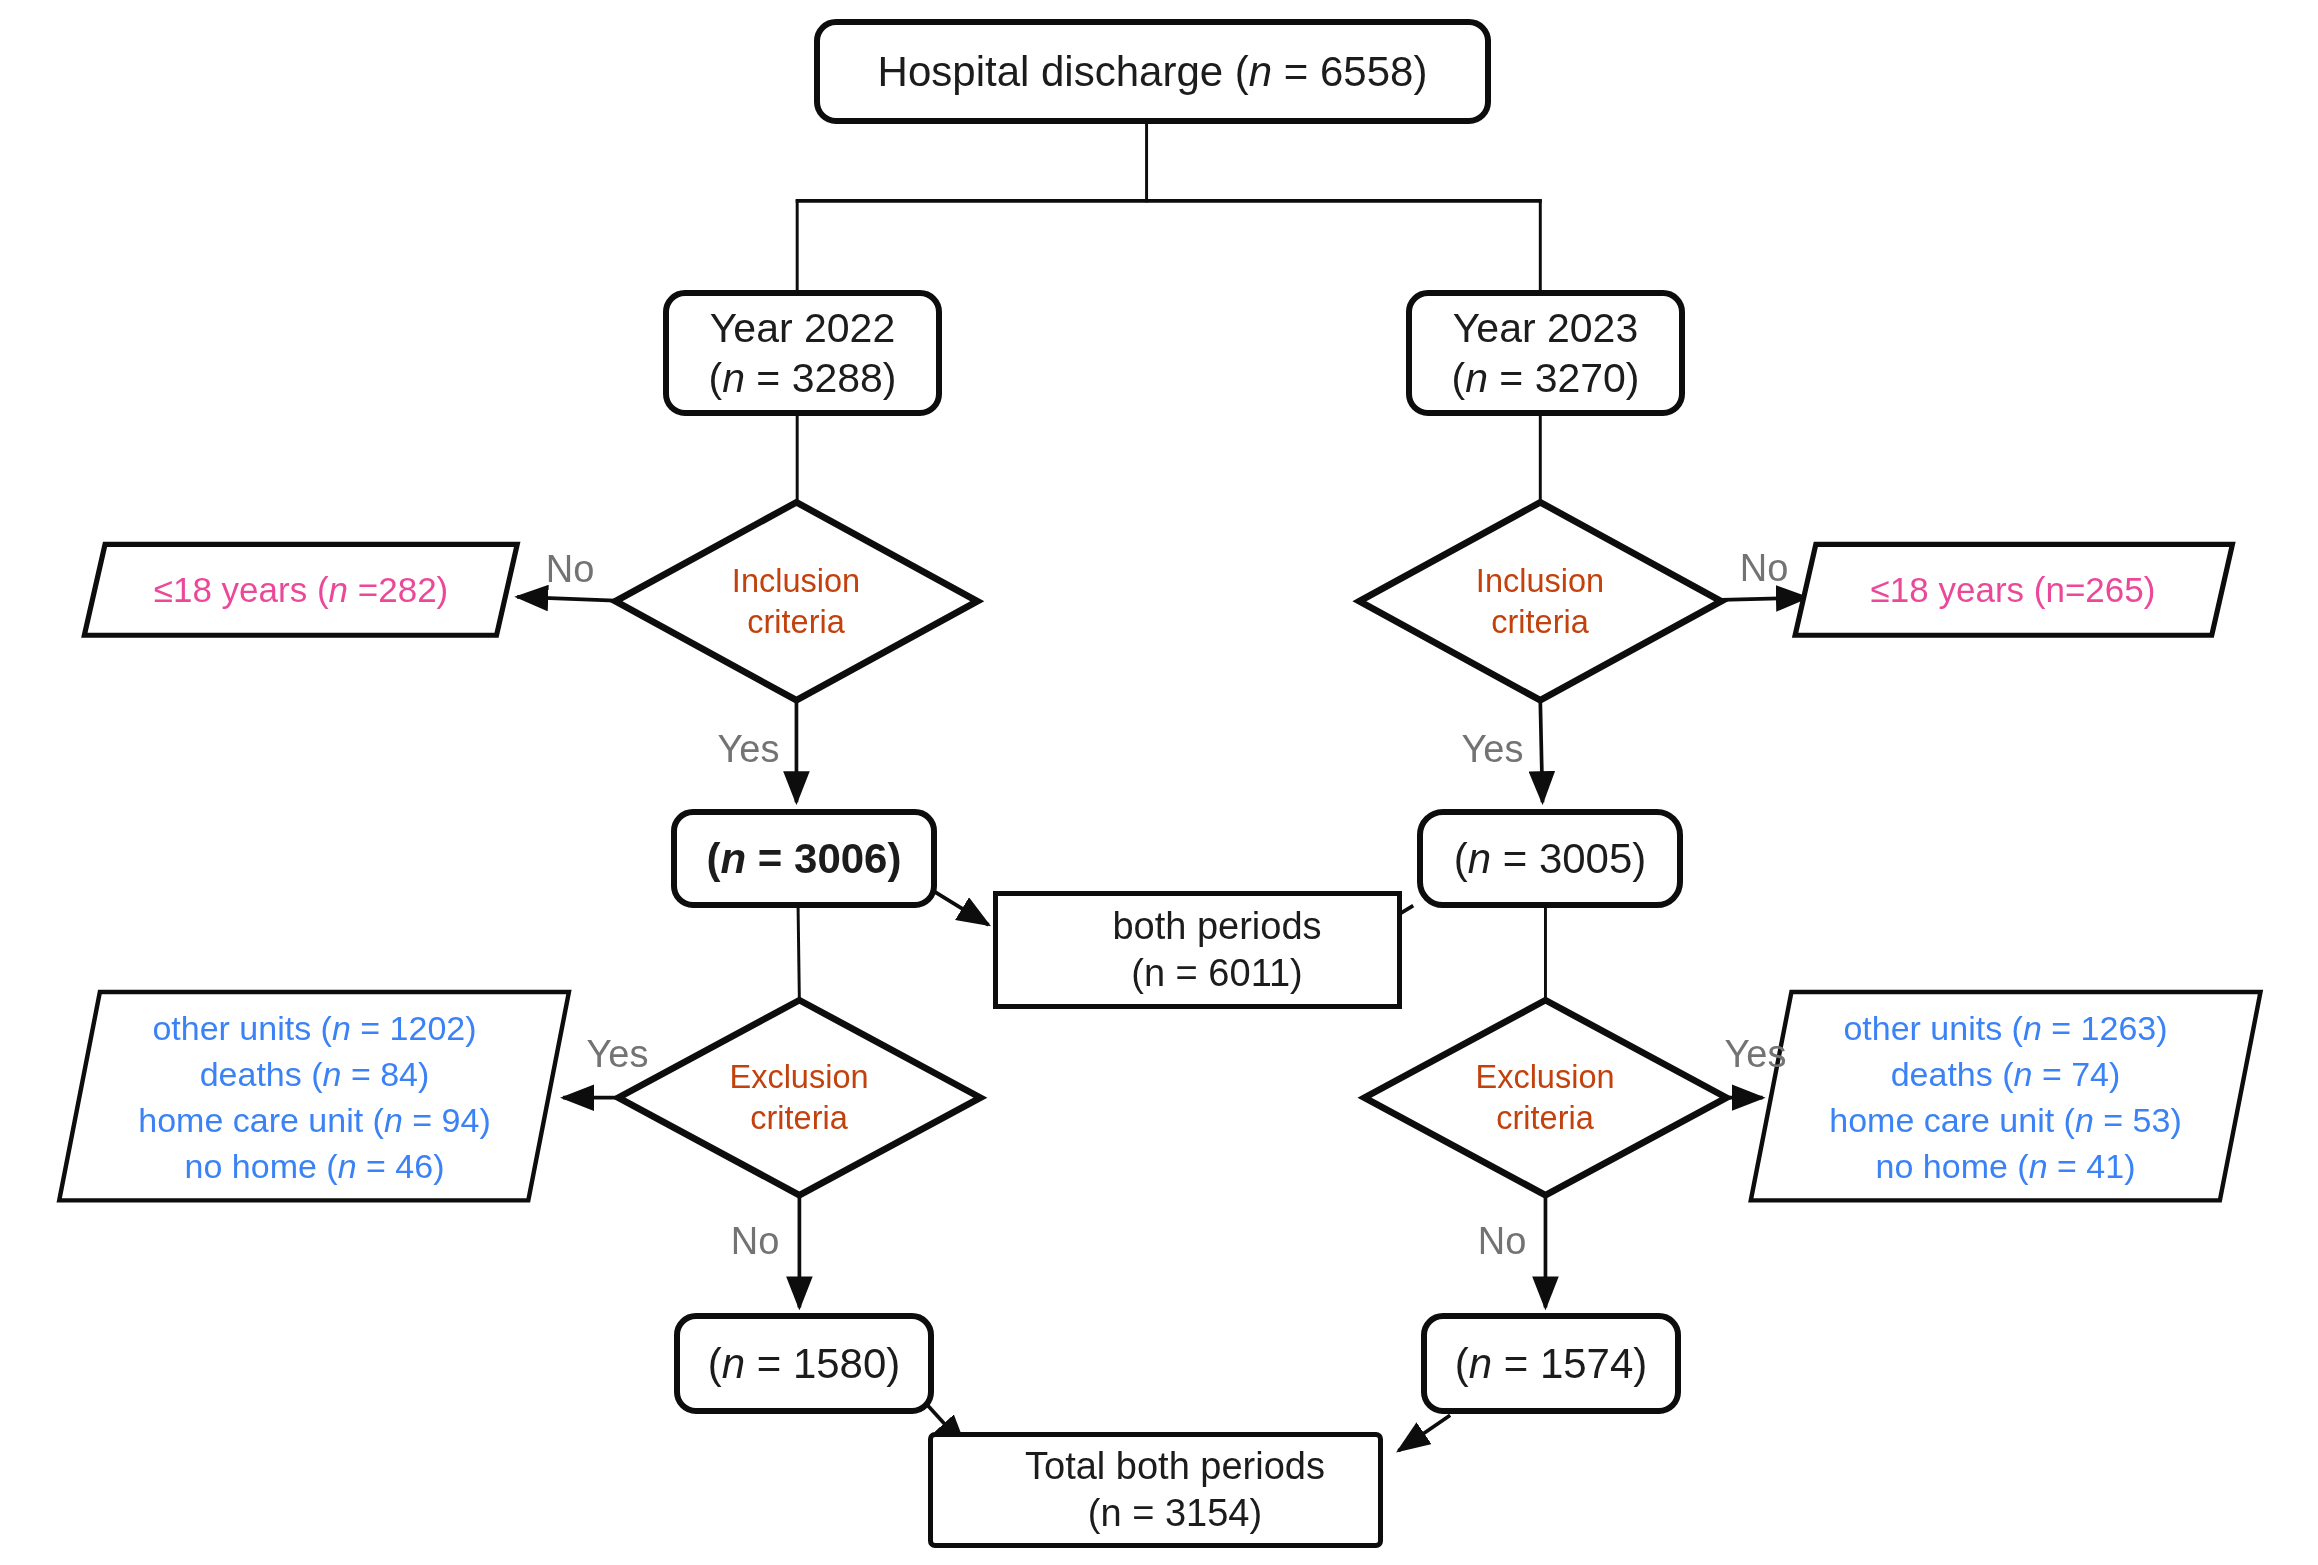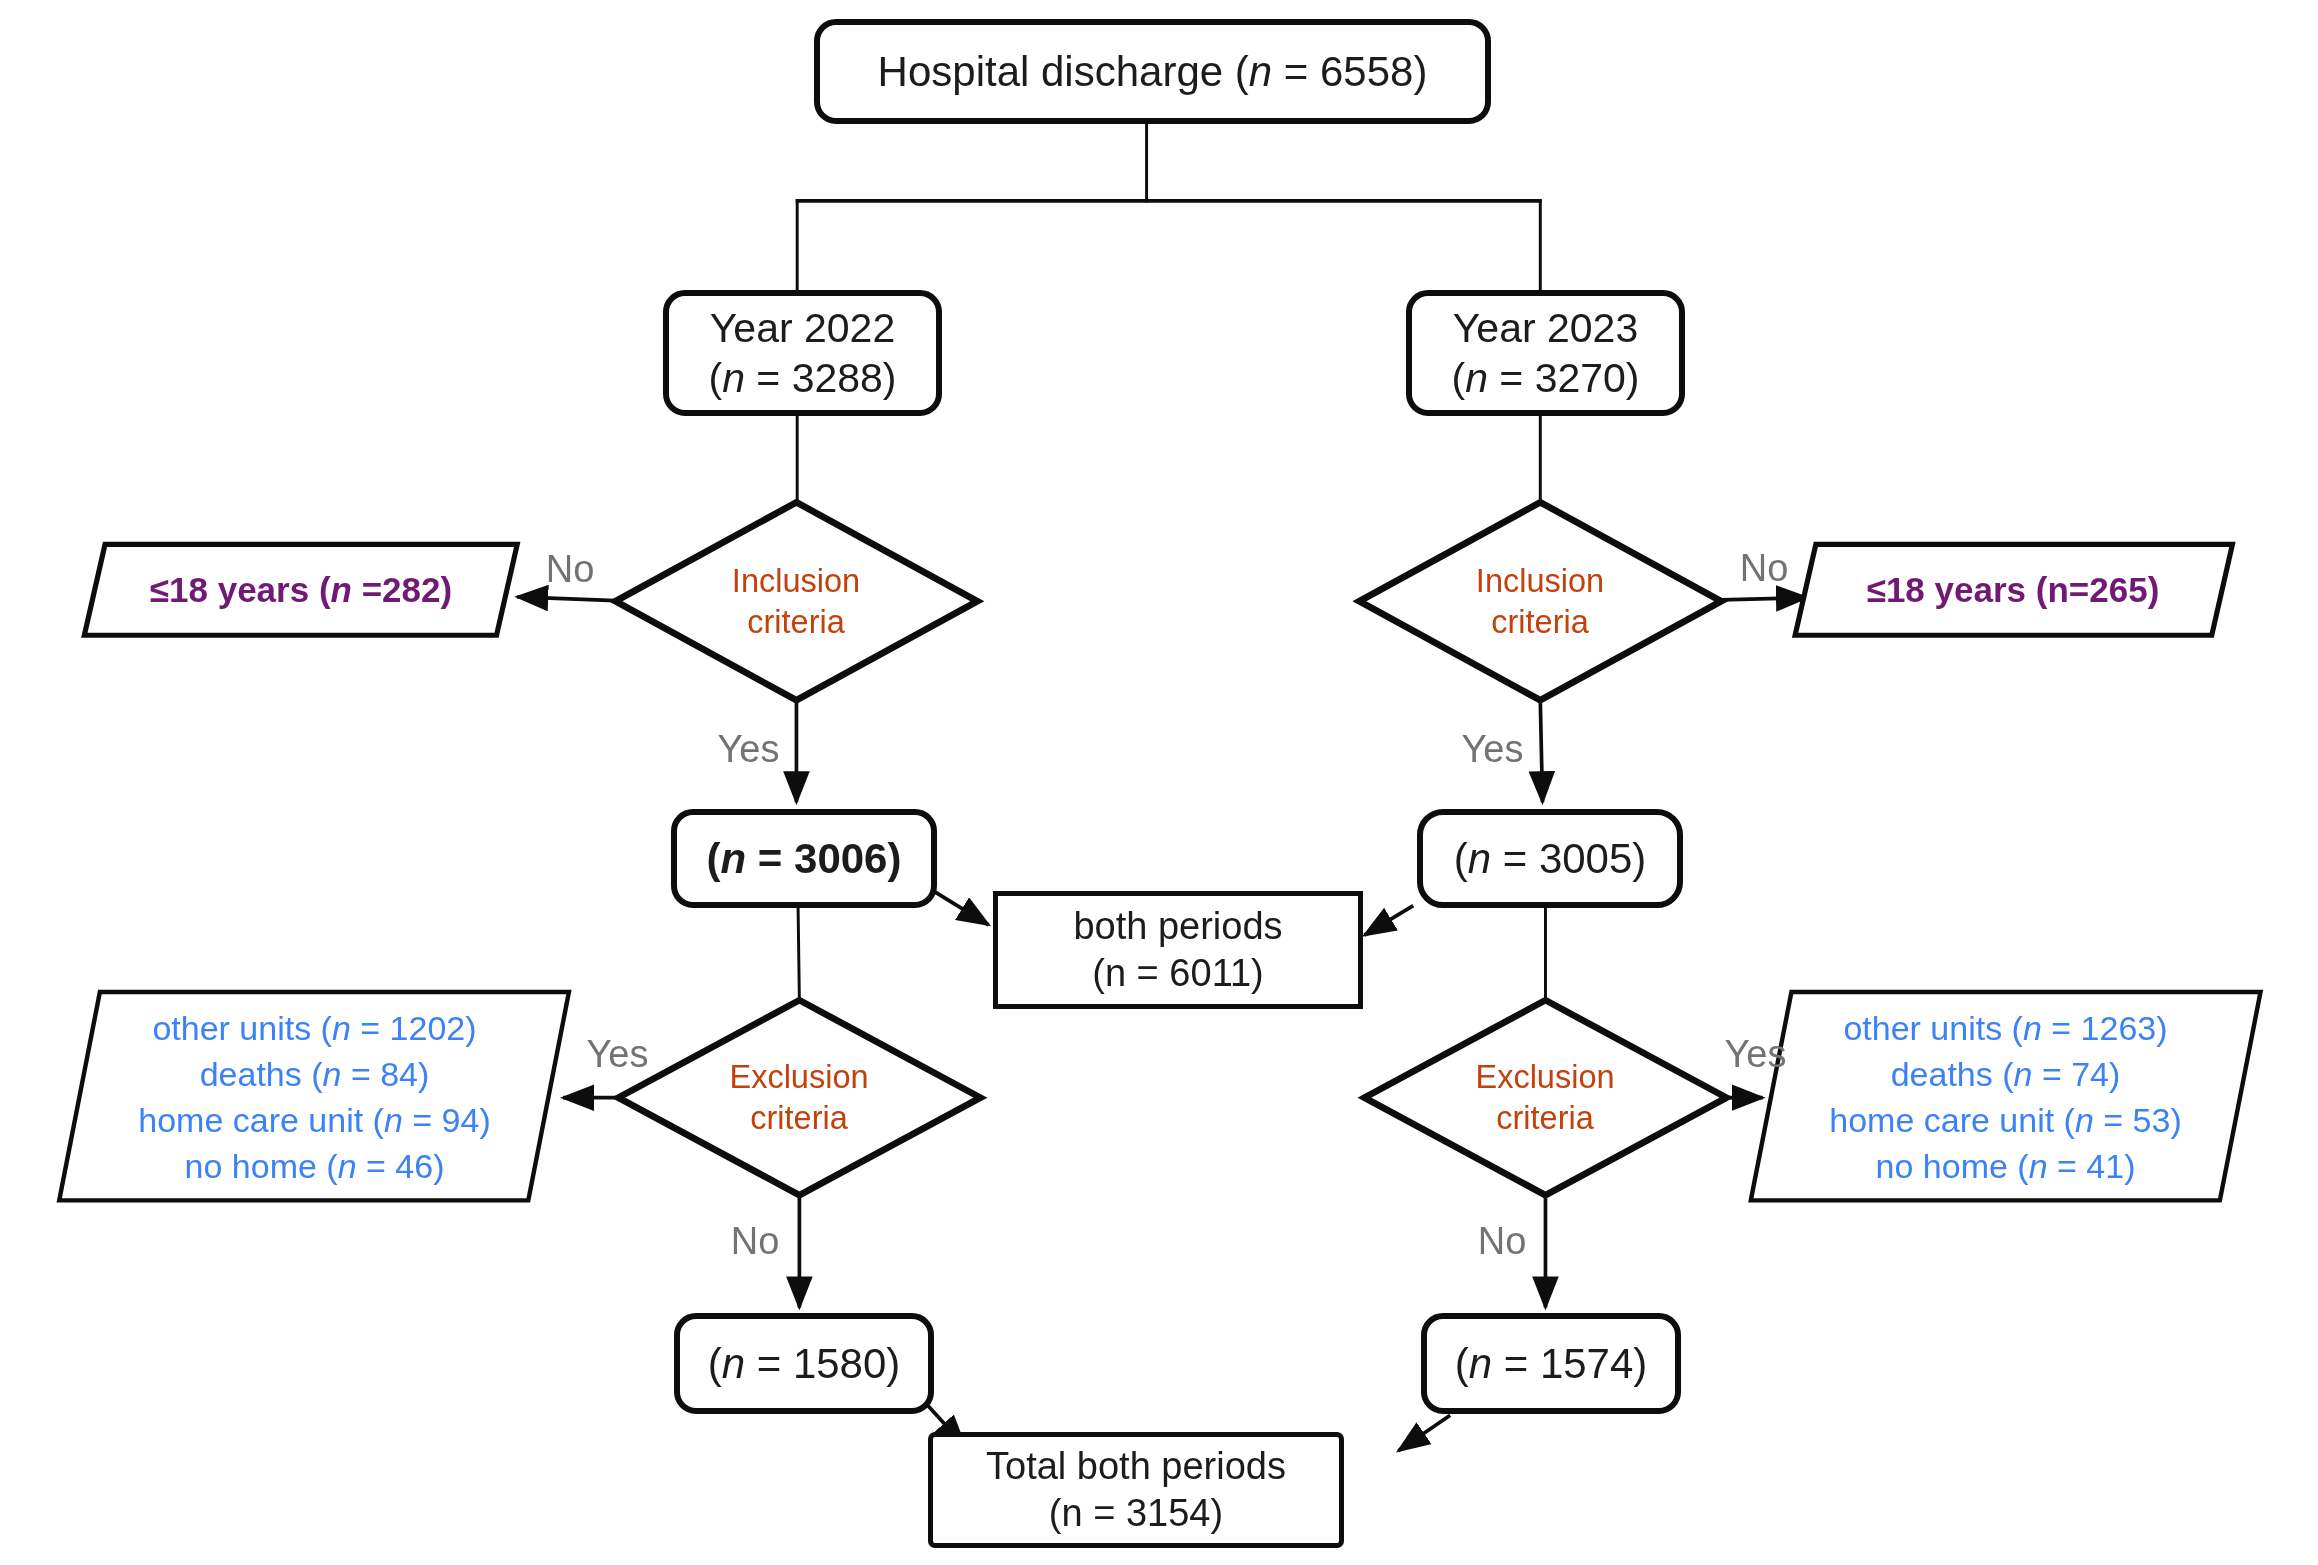--- a/index.html
+++ b/index.html
@@ -17,7 +17,7 @@
   .overlay{position:absolute;display:flex;flex-direction:column;align-items:center;justify-content:center;
            text-align:center;background:transparent;}
   .diamond-text{font-size:32.5px;line-height:41px;color:#c2410c;}
-  .para-text{font-size:35px;color:#701a75;font-weight:bold;}
+  .para-text{font-size:35px;color:#ec4899;}
   .list-text{font-size:34px;line-height:46px;color:#3b82f6;}
   .edge-label{position:absolute;font-size:38px;color:#737373;text-align:center;}
 </style>

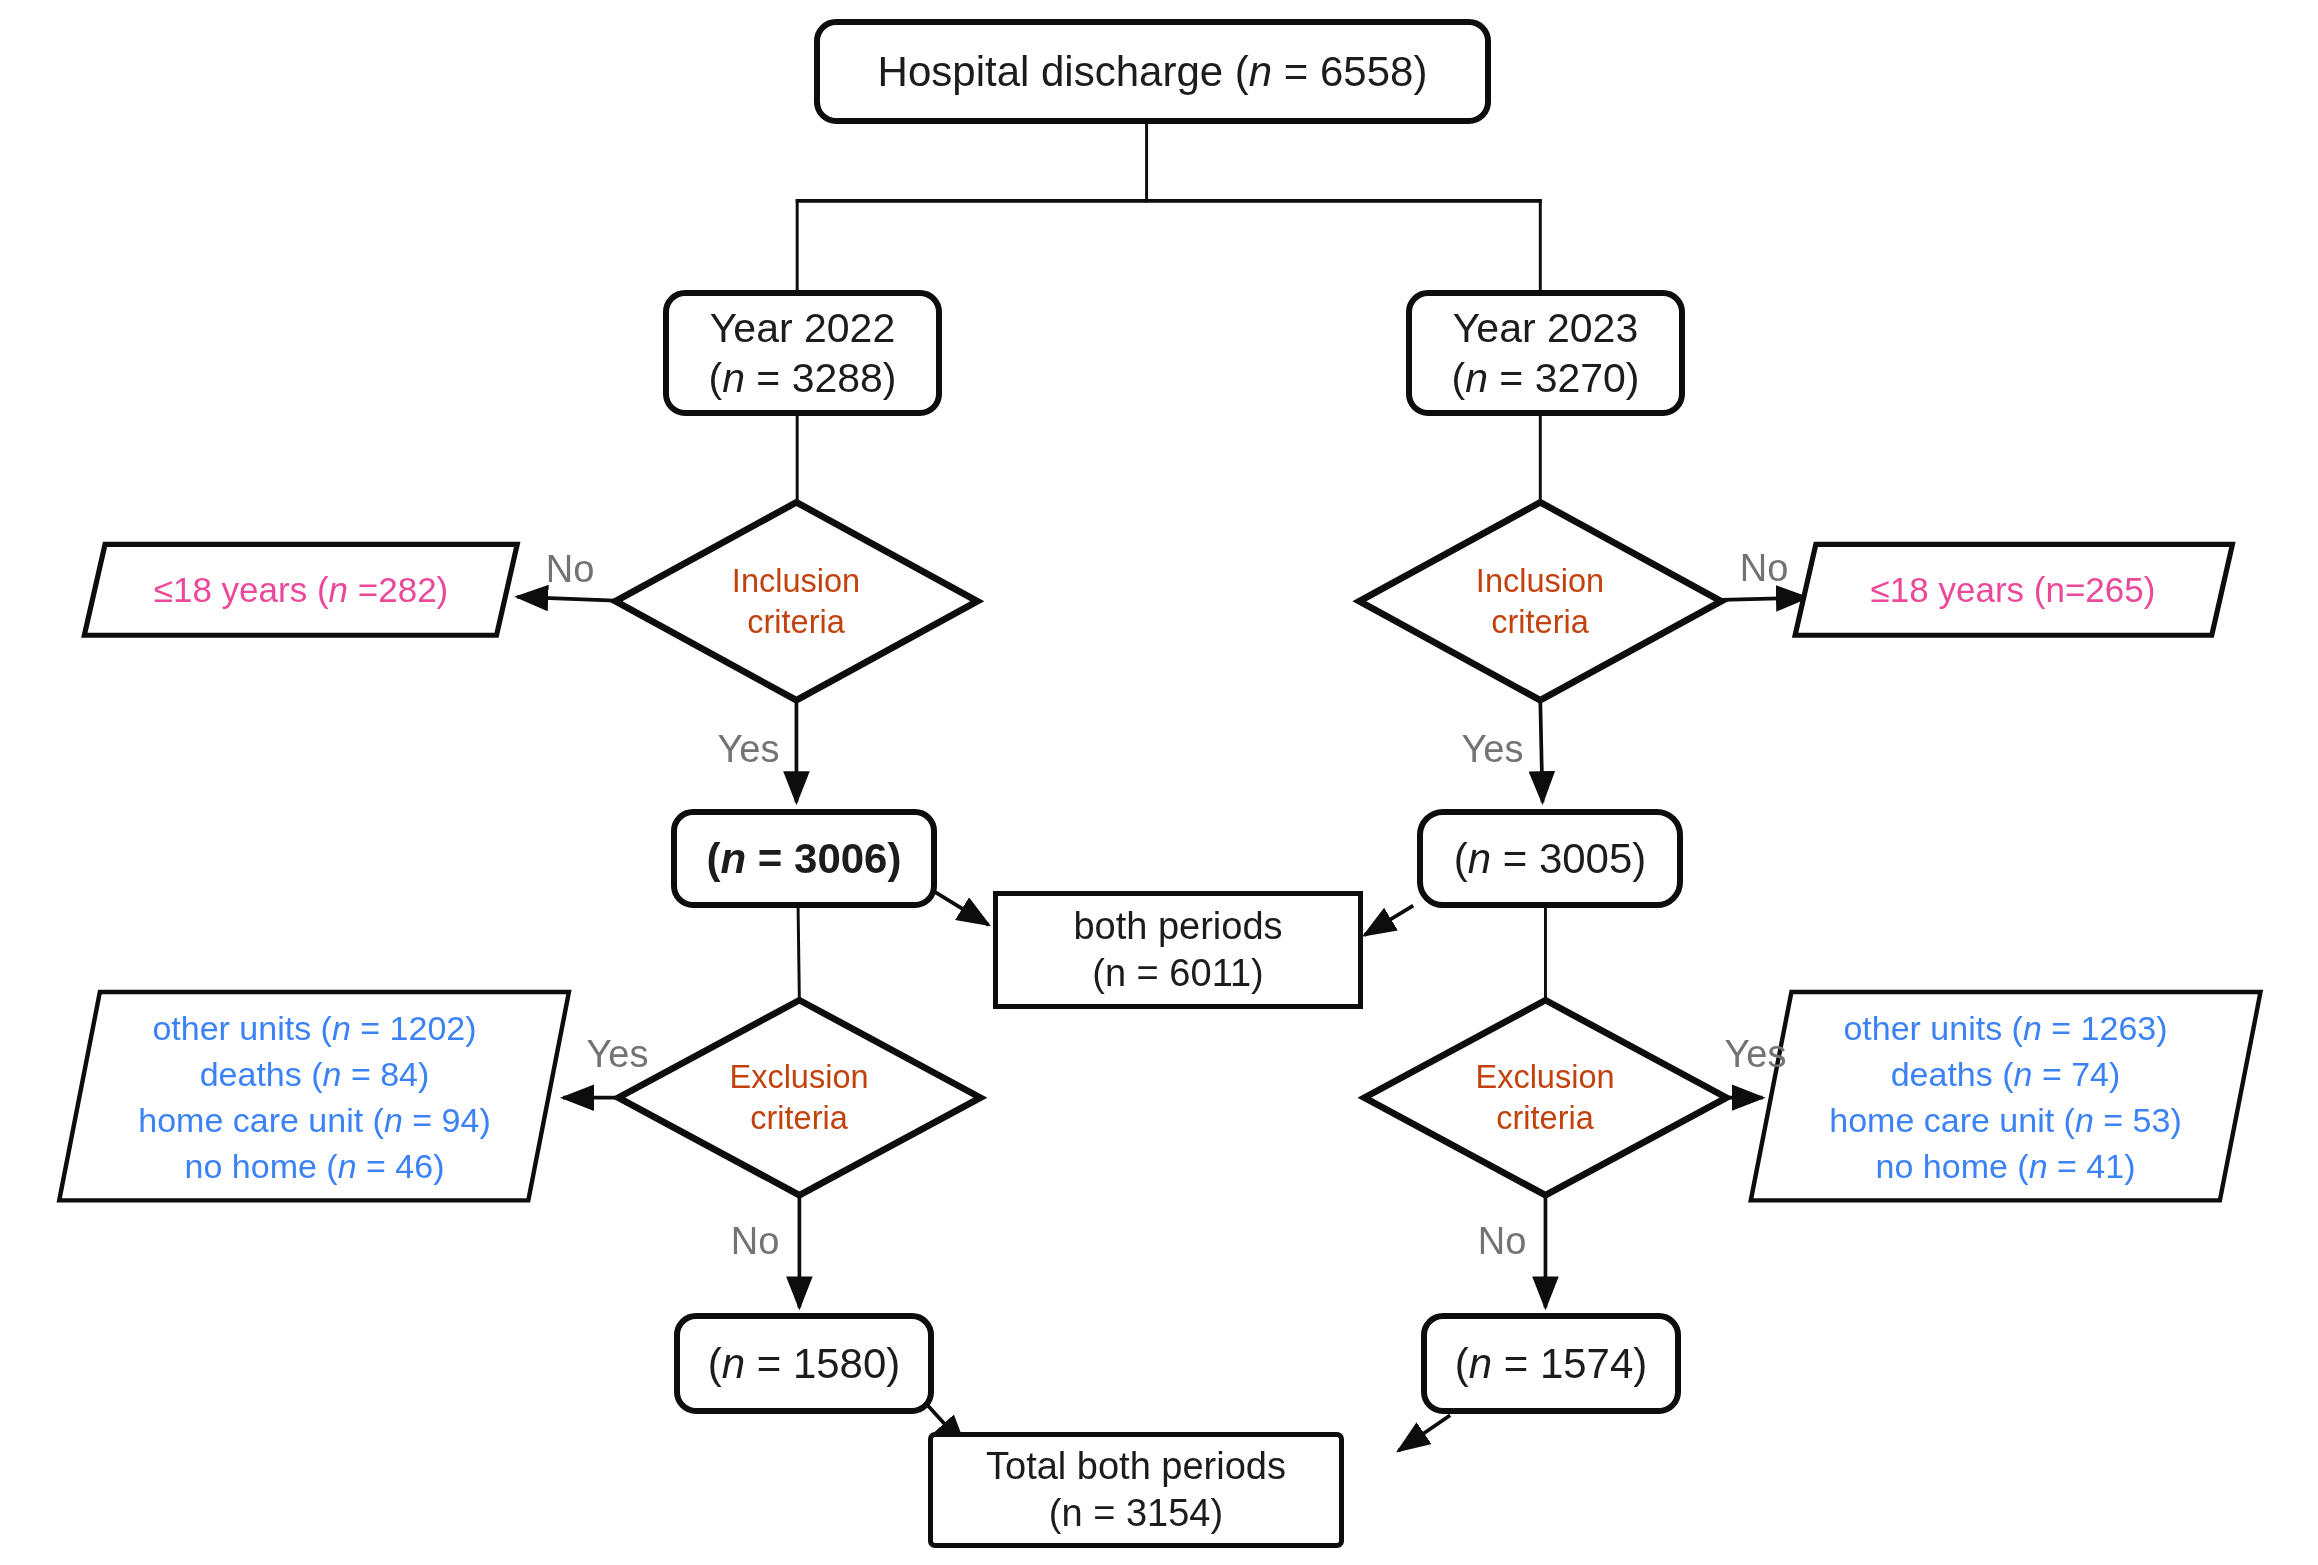--- a/index.html
+++ b/index.html
@@ -9,7 +9,7 @@
   .node{position:absolute;display:flex;flex-direction:column;align-items:center;justify-content:center;
         background:#ffffff;text-align:center;color:#1c1c1c;}
   .round{border:6.6px solid #0d0d0d;border-radius:22px;}
-  .rect{border:5.9px solid #0d0d0d;}
+  .rect{border:5.9px solid #0d0d0d;padding-left:39px;}
   .big{font-size:42px;}
   .mid{font-size:38px;line-height:47px;}
   .yr{font-size:41px;line-height:50px;}

